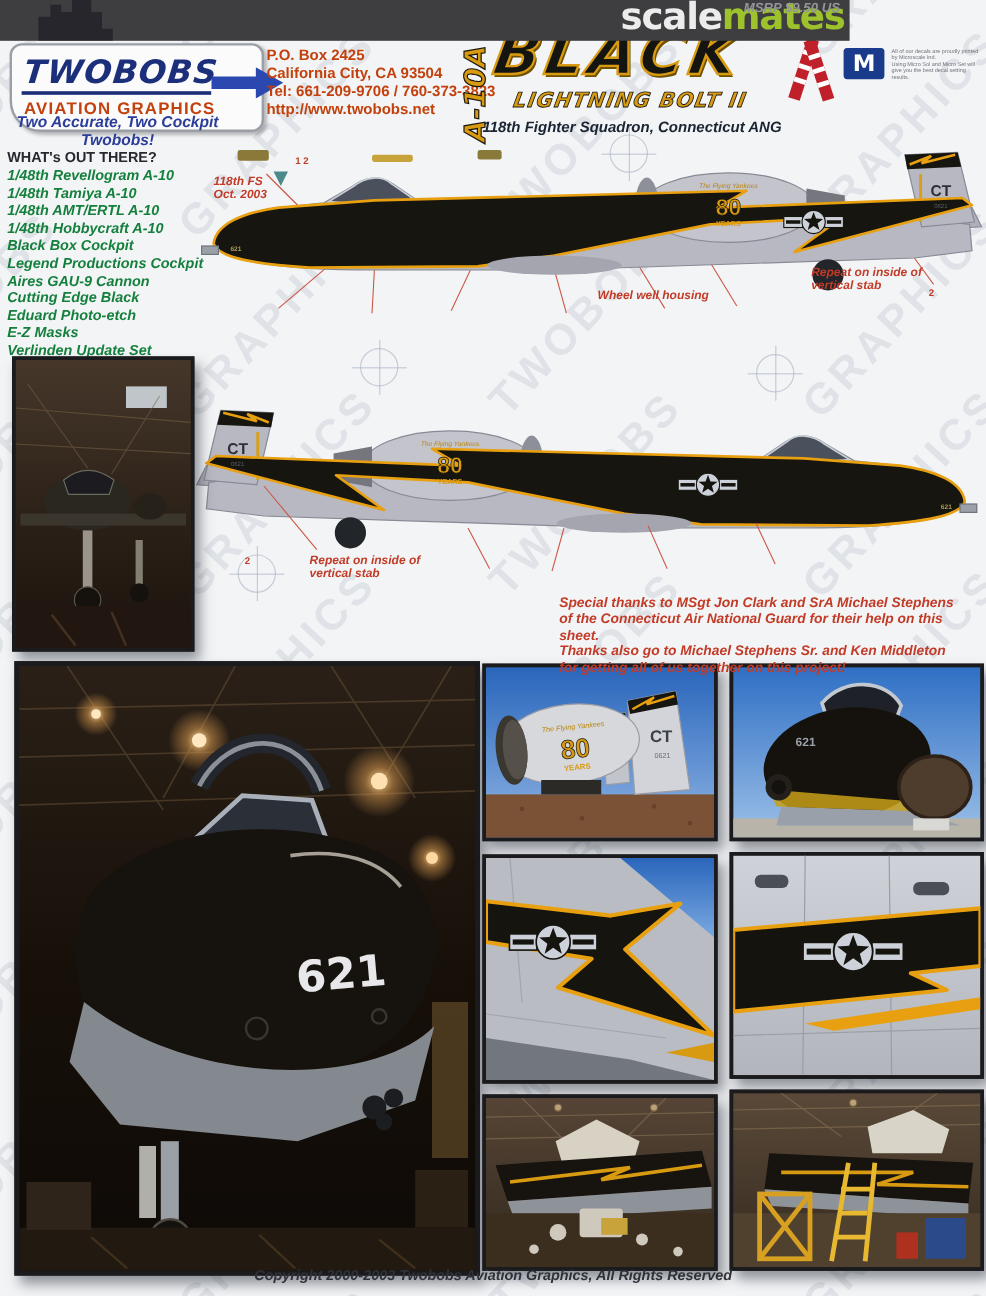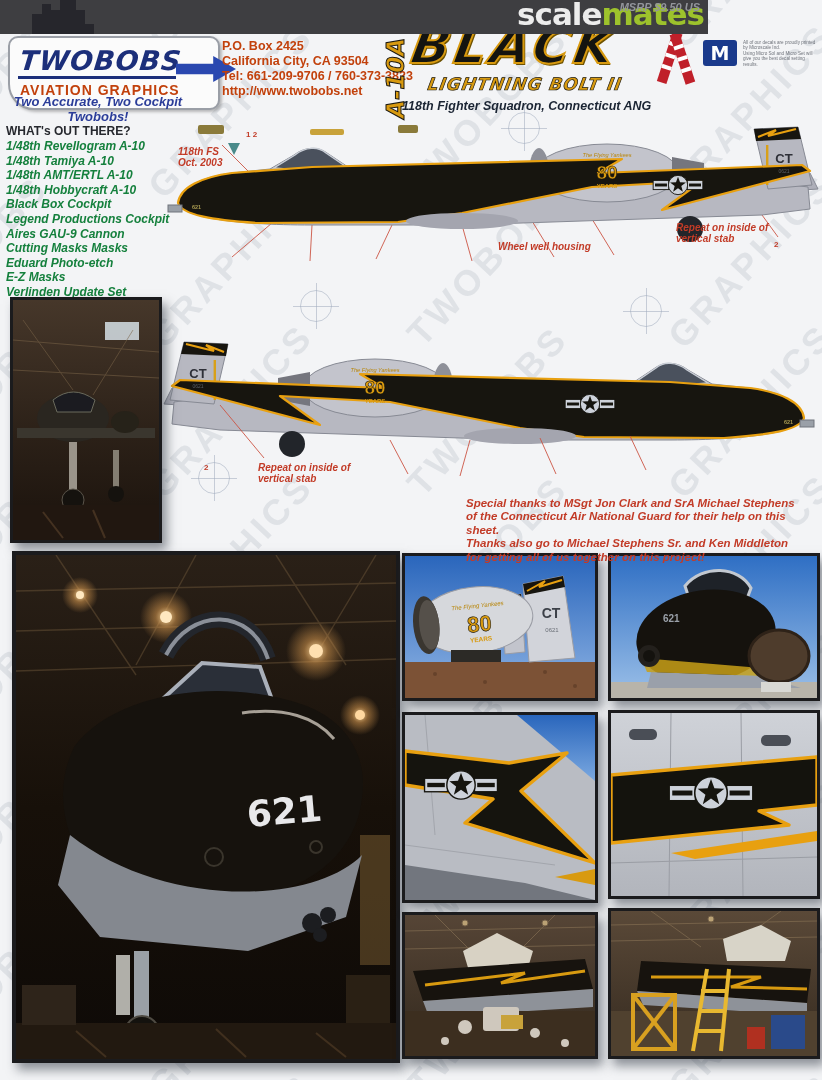--- a/index.html
+++ b/index.html
@@ -198,7 +198,7 @@
     <div>Black Box Cockpit</div>
     <div>Legend Productions Cockpit</div>
     <div>Aires GAU-9 Cannon</div>
-    <div>Cutting Masks Masks</div>
+    <div>Cutting Edge Black</div>
     <div>Eduard Photo-etch</div>
     <div>E-Z Masks</div>
     <div>Verlinden Update Set</div>

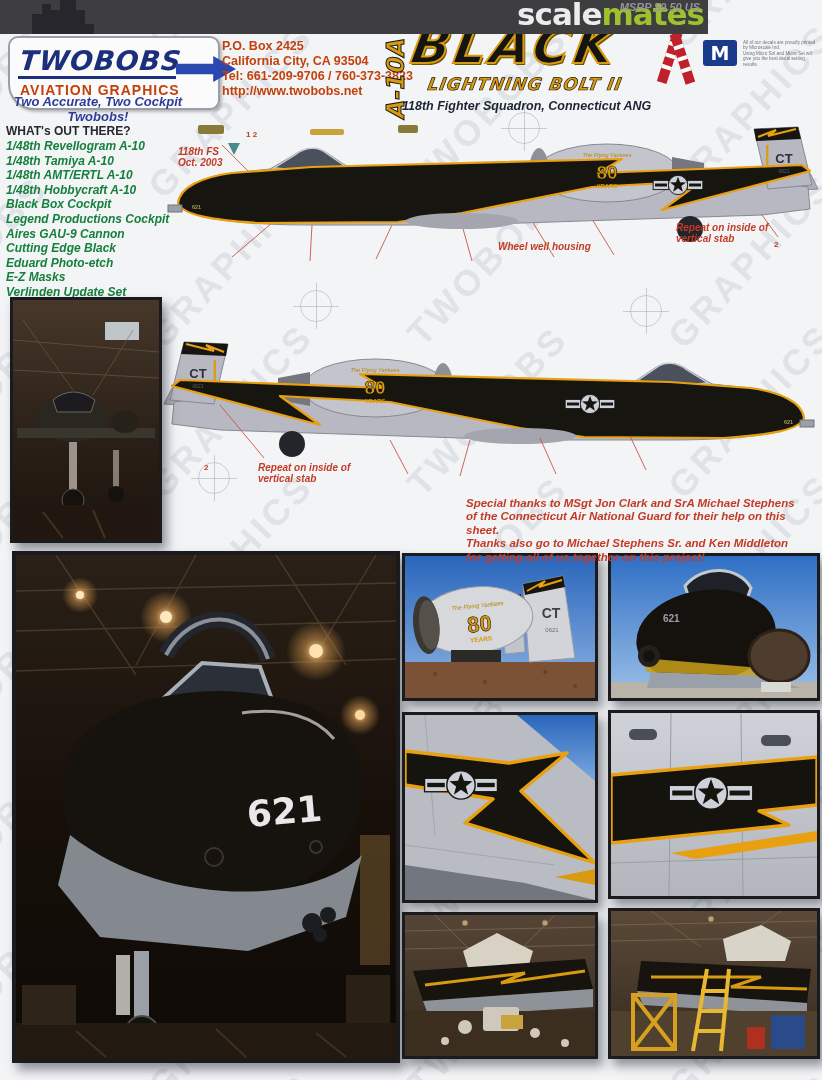--- a/index.html
+++ b/index.html
@@ -584,6 +584,7 @@
     </svg>
   </div>
 
+  <div class="copyright">Copyright 2000-2003 Twobobs Aviation Graphics, All Rights Reserved</div>
 
 </div>
 

